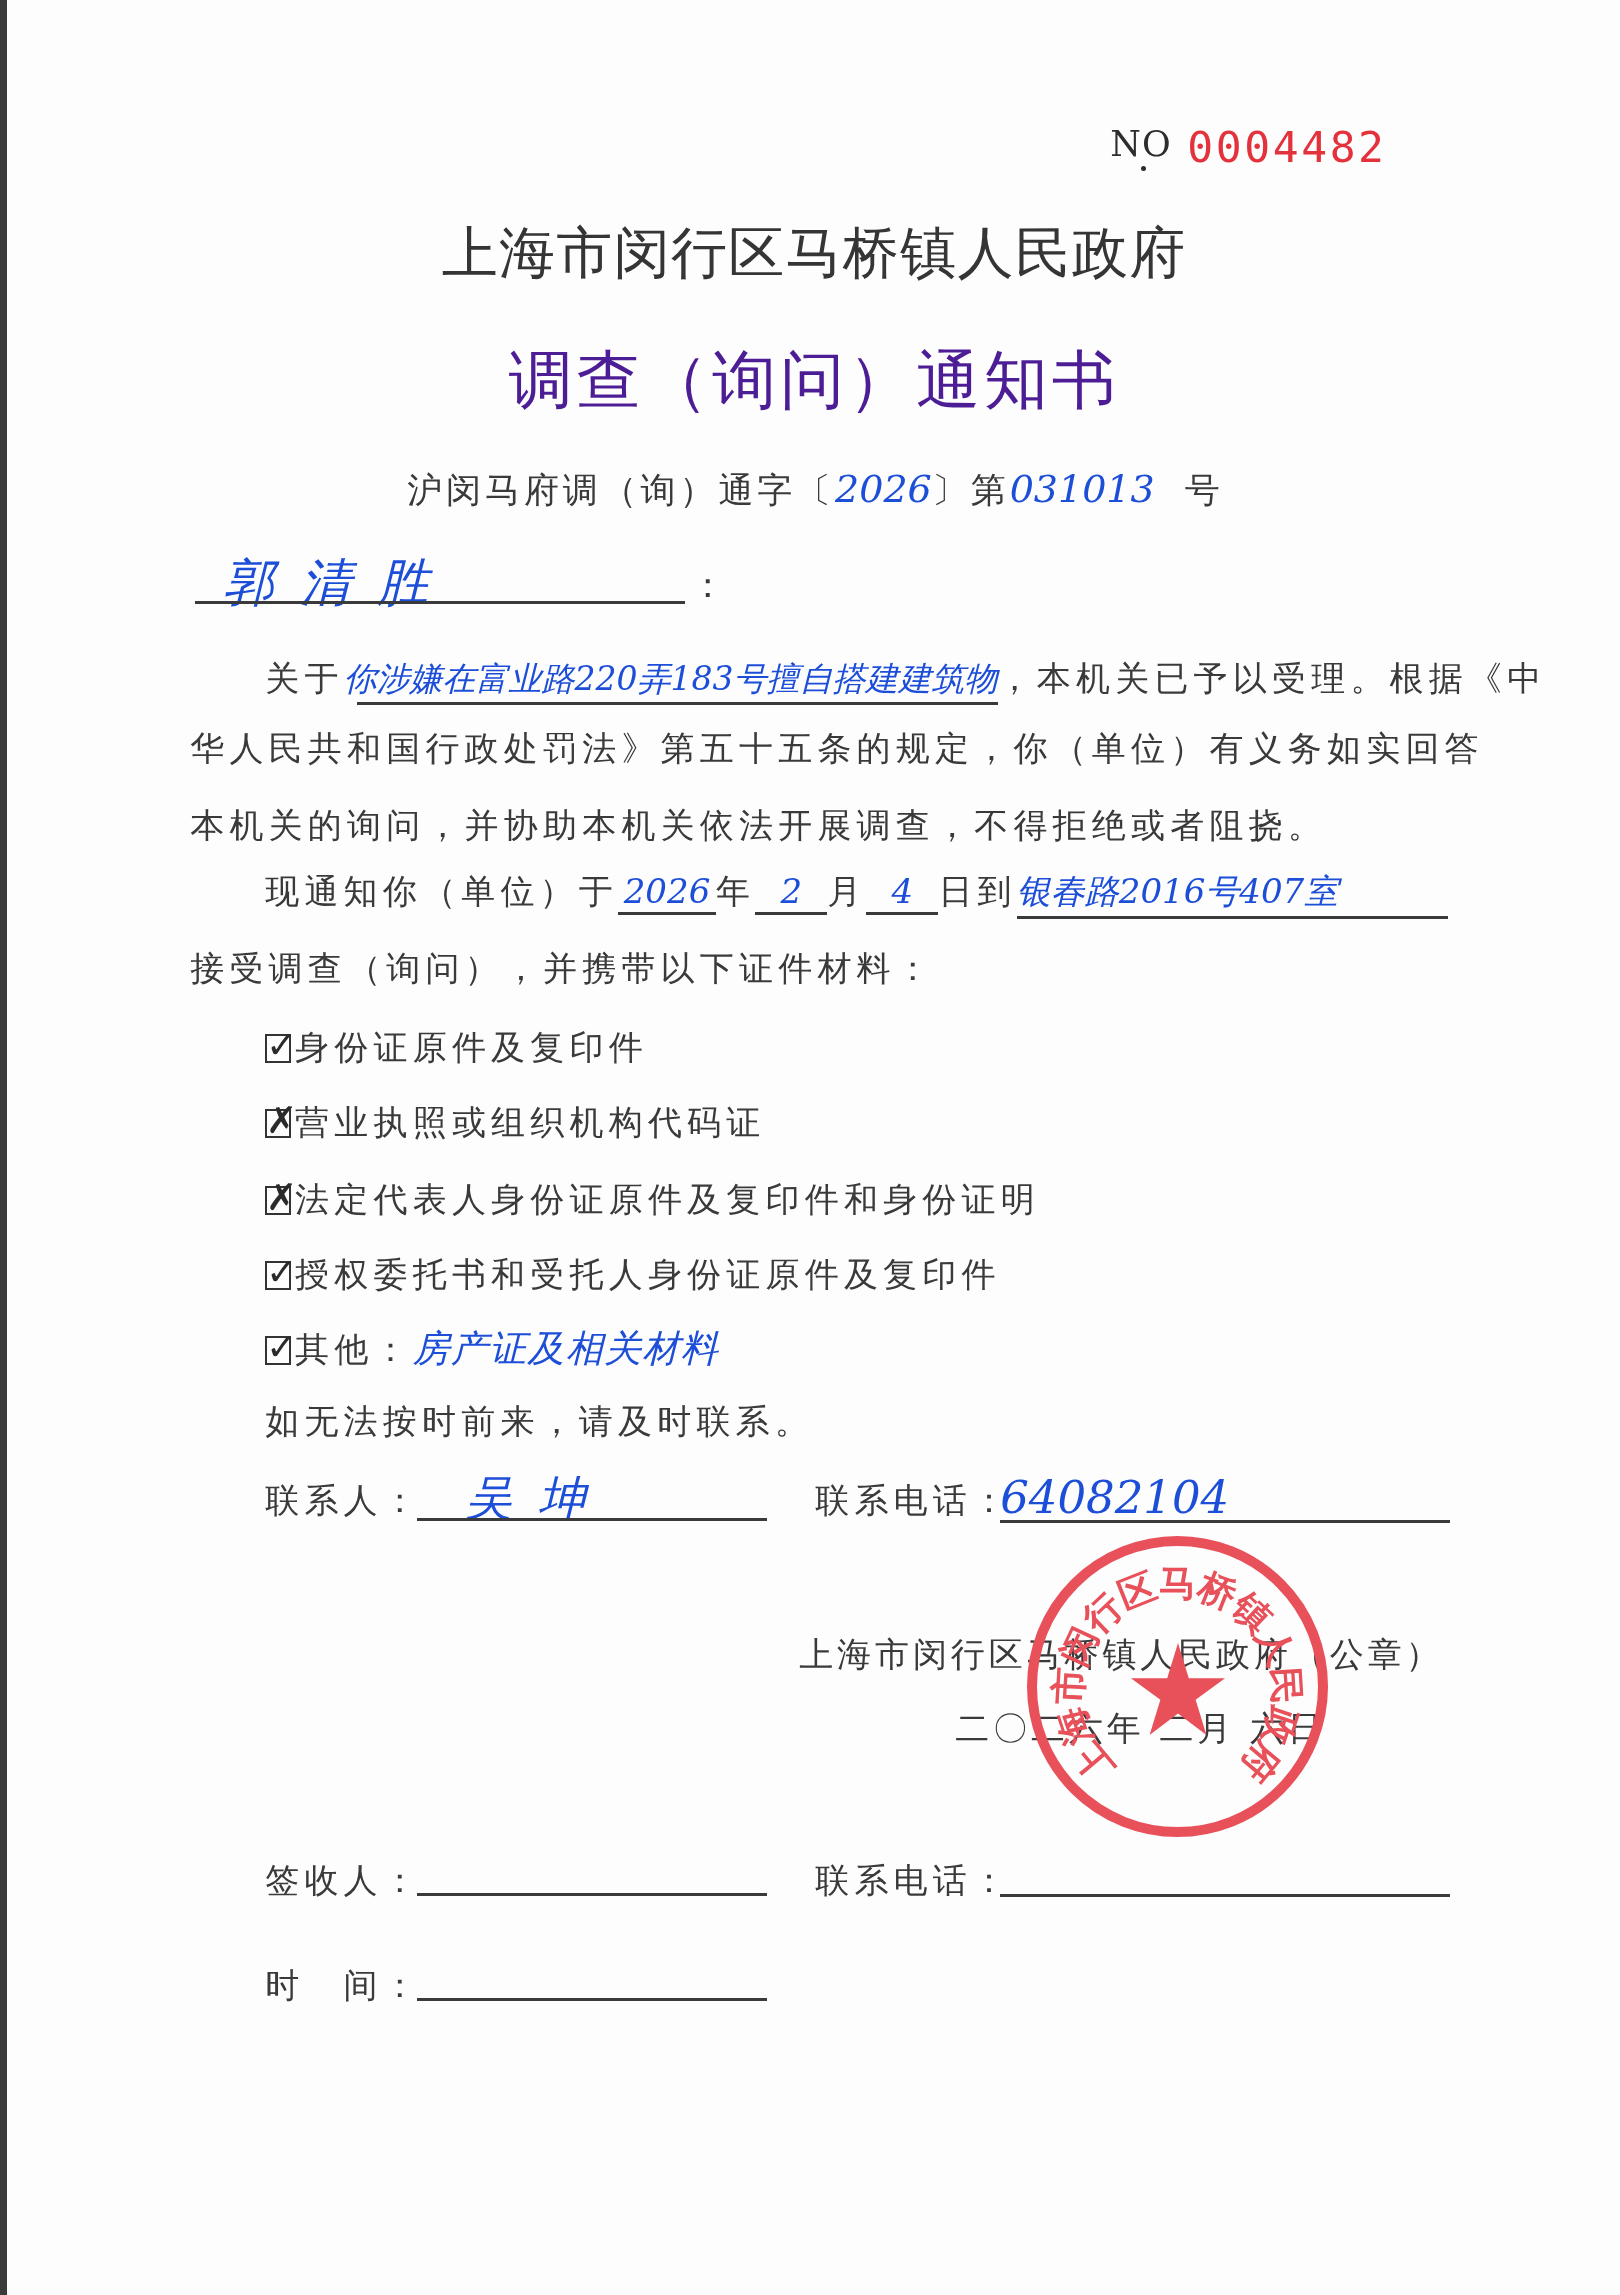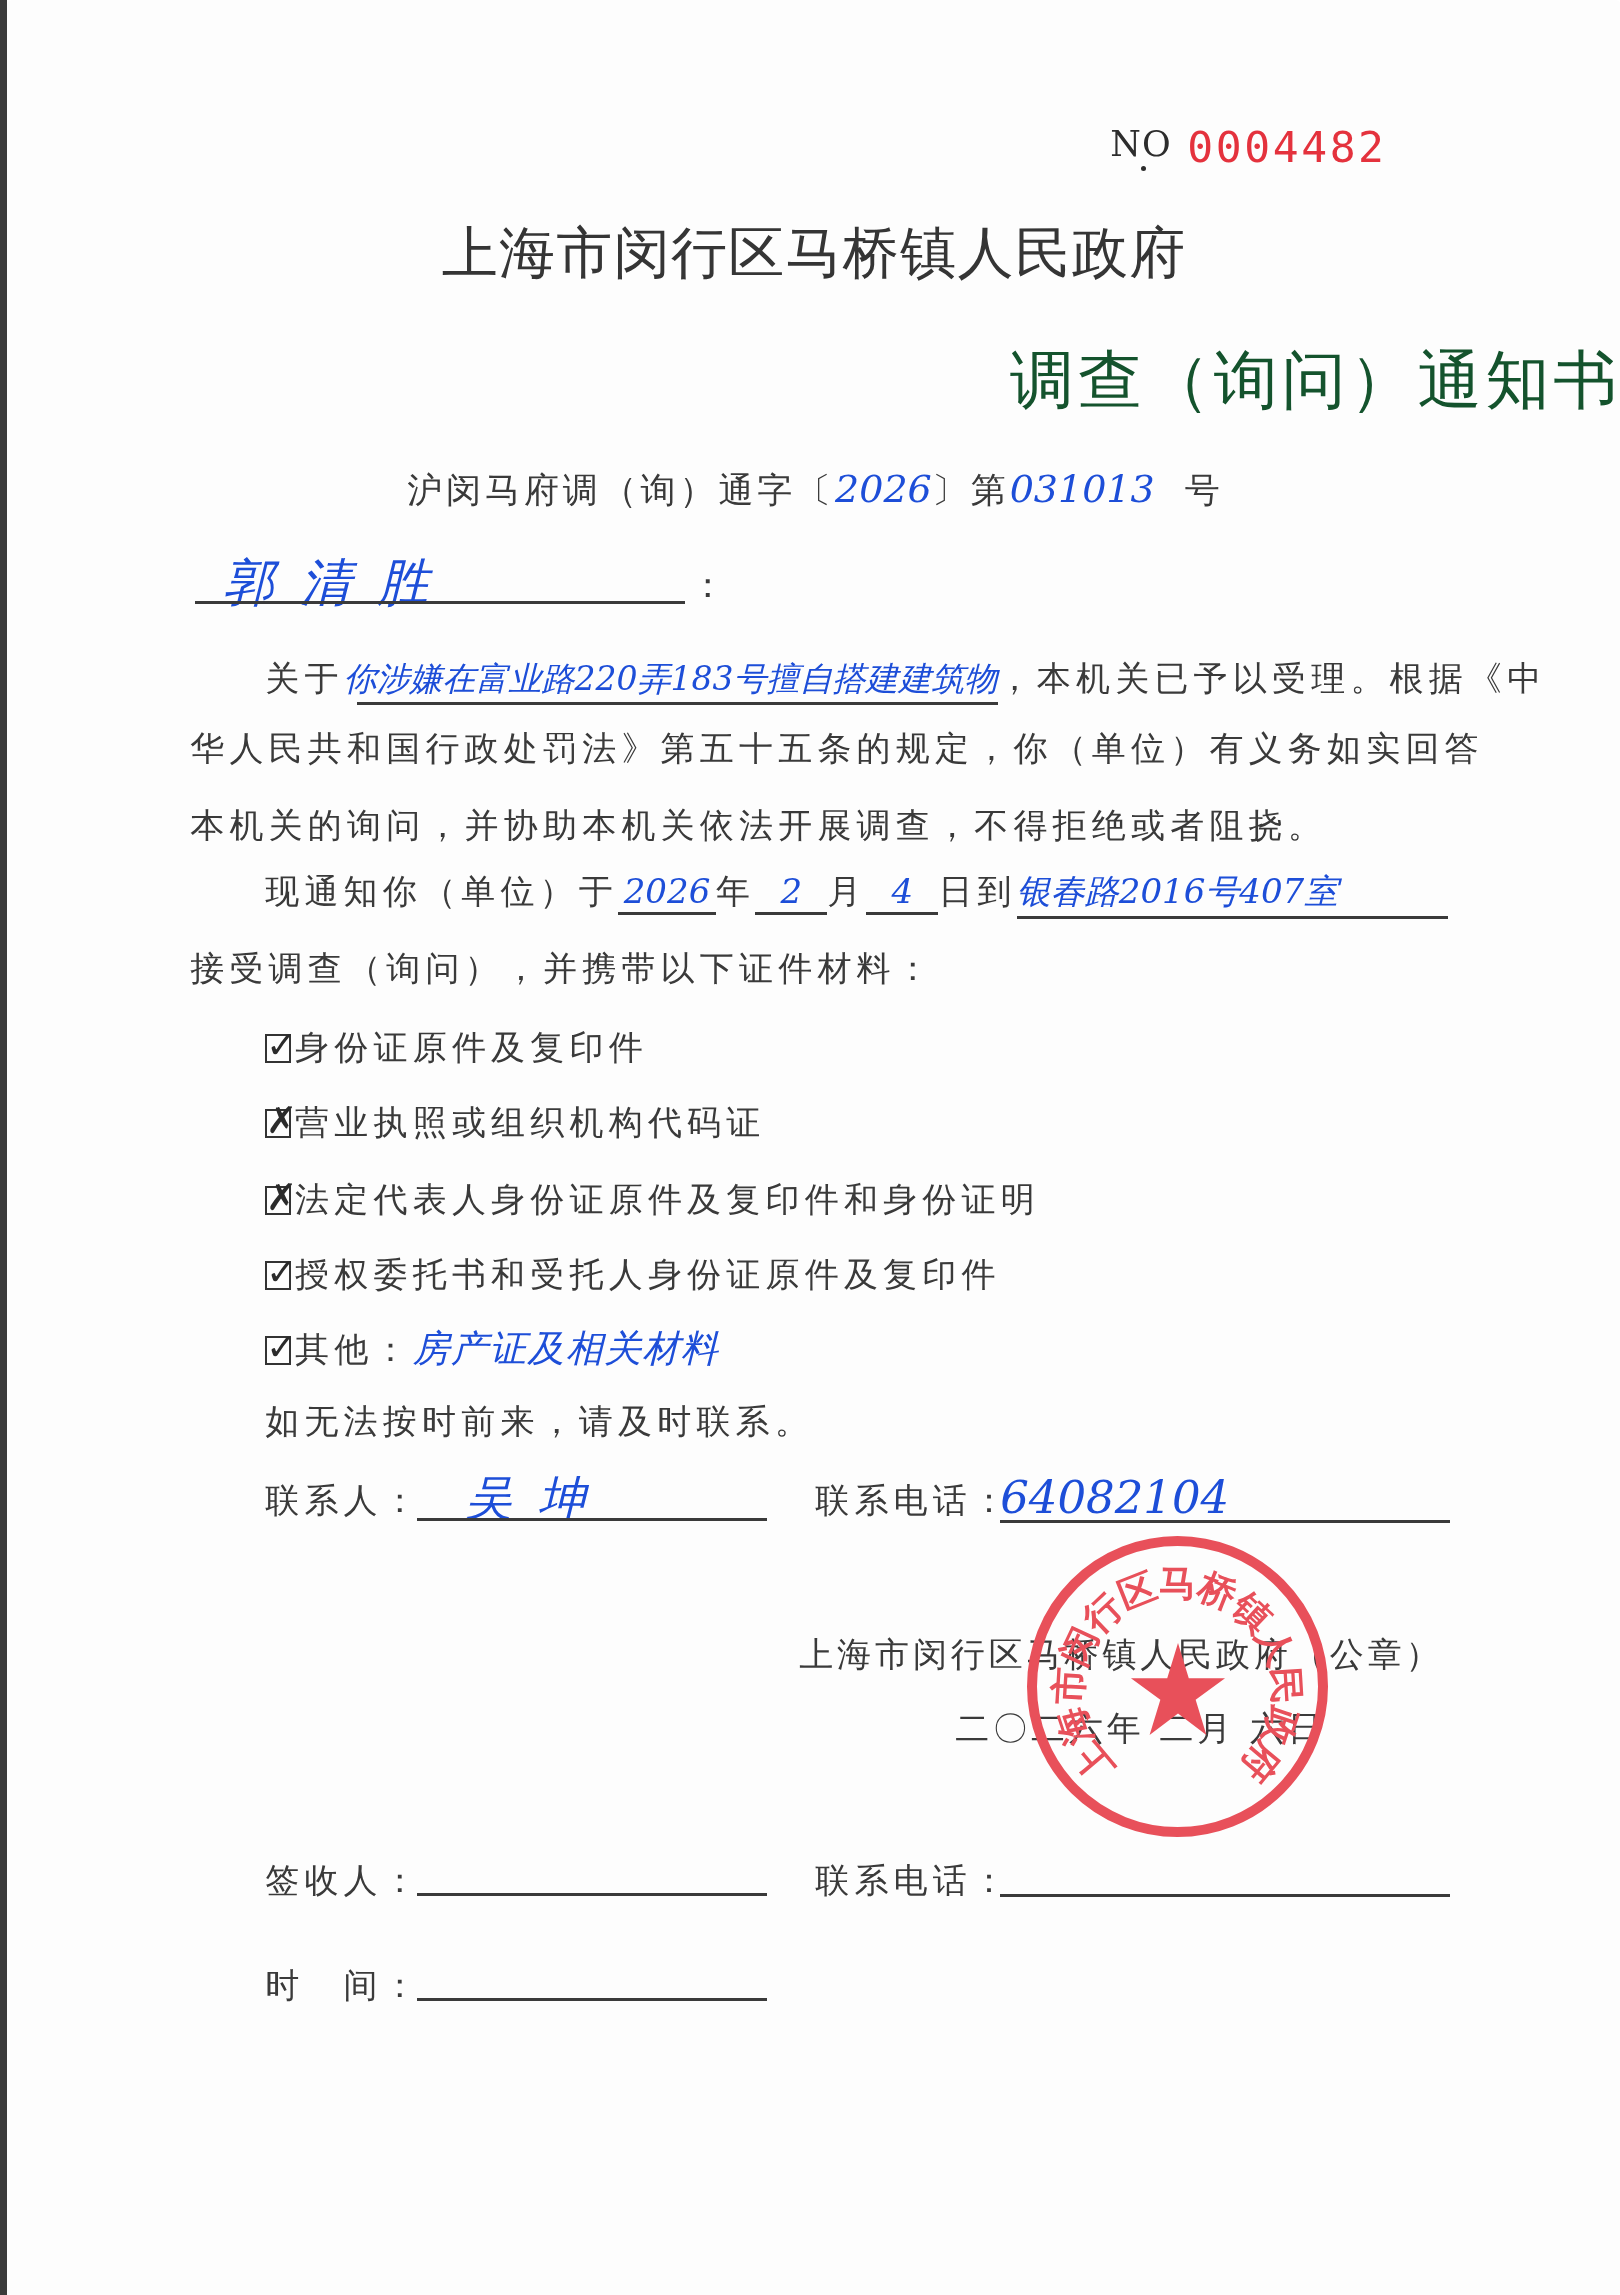--- a/index.html
+++ b/index.html
@@ -54,9 +54,9 @@
       font-size: 56px; color: #353535; letter-spacing: 1.3px;
     }
     .title-2 {
-      left: 0; width: 1614px; top: 337px; text-align: right;
-      font-family: "DejaVu Serif", "Liberation Serif", serif;
-      font-size: 64px; color: #14532d; letter-spacing: 3.9px;
+      left: 0; width: 1614px; top: 337px; text-align: center;
+      font-family: "DejaVu Serif", "Liberation Serif", serif;
+      font-size: 64px; color: #4c1d95; letter-spacing: 3.9px;
     }
     .doc-number {
       left: 400px; top: 467px;

